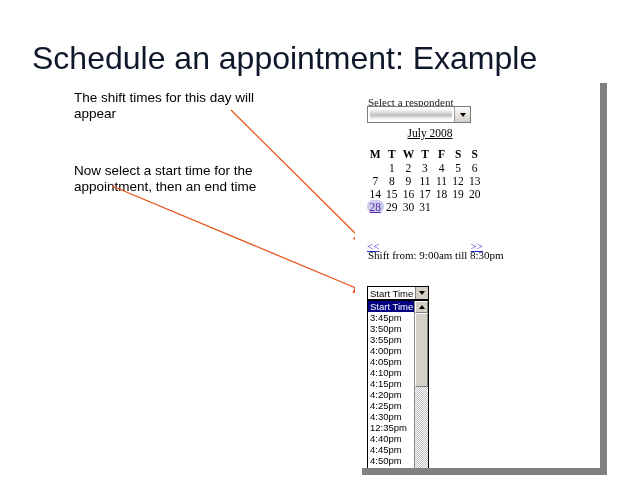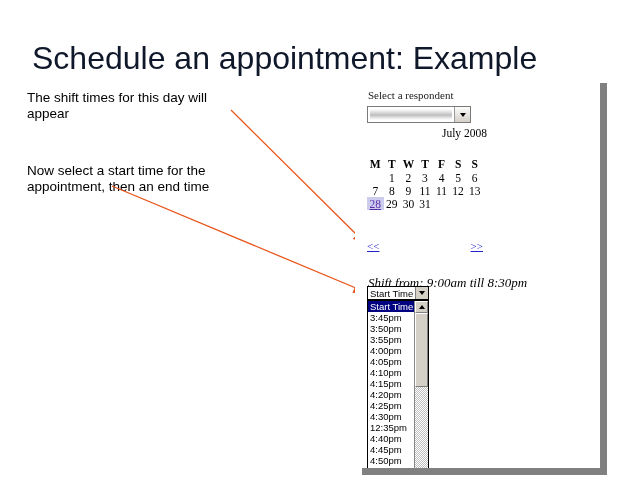--- a/index.html
+++ b/index.html
@@ -31,6 +31,7 @@
     color:#000000;
     line-height:16px;
     width:215px;
+    margin-left:47px;
   }
   #callout-1{ left:27px; top:90px; }
   #callout-2{ left:27px; top:163px; }

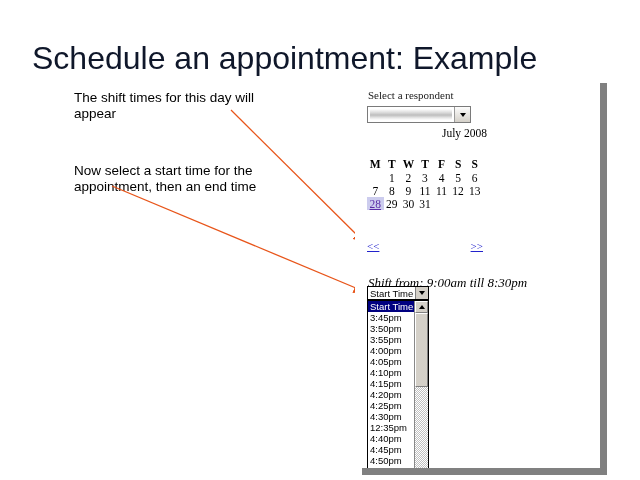--- a/index.html
+++ b/index.html
@@ -73,7 +73,7 @@
 
   #respondent-label{
     position:absolute;
-    left:13px; top:6px;
+    left:13px; top:13px;
     font-family:"Liberation Serif", serif;
     font-size:11px;
     color:#1a1a1a;

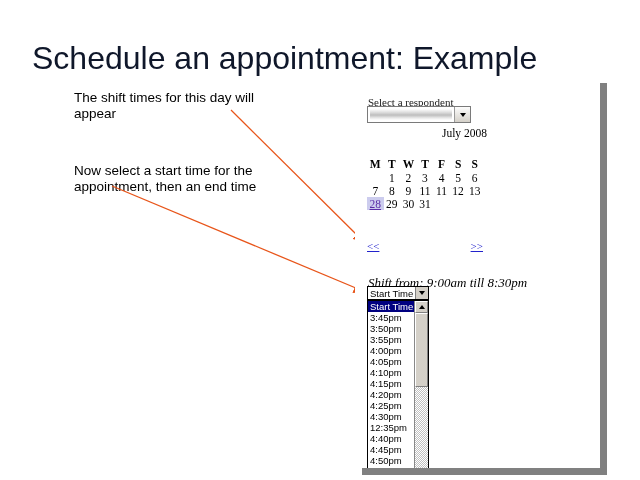--- a/index.html
+++ b/index.html
@@ -118,9 +118,10 @@
     color:#000000;
   }
   #cal-month{
-    text-align:right;
+    text-align:center;
     padding-left:6px;
-    margin-bottom:18px;
+    margin-bottom:8px;
+    text-decoration:underline;
   }
   #cal-table{
     border-collapse:collapse;

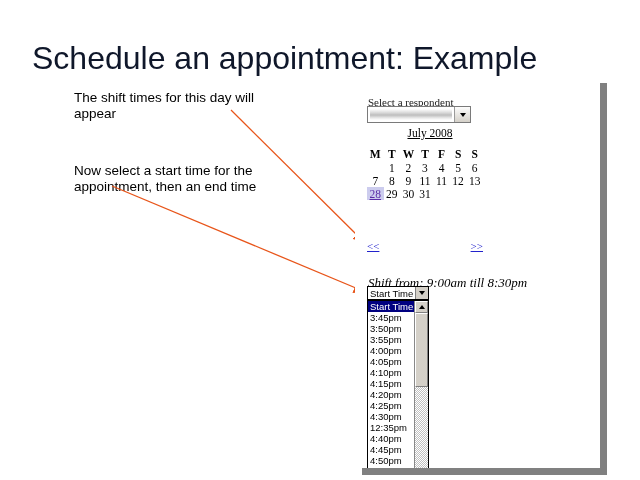--- a/index.html
+++ b/index.html
@@ -336,6 +336,15 @@
             <td>13</td>
           </tr>
           <tr>
+            <td>14</td>
+            <td>15</td>
+            <td>16</td>
+            <td>17</td>
+            <td>18</td>
+            <td>19</td>
+            <td>20</td>
+          </tr>
+          <tr>
             <td class="selected">28</td>
             <td>29</td>
             <td>30</td>

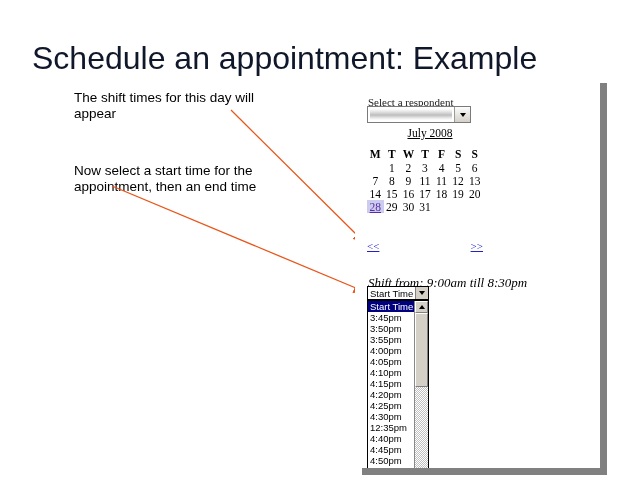--- a/index.html
+++ b/index.html
@@ -148,6 +148,7 @@
     background:#ccccee;
     color:#5a2da8;
     text-decoration:underline;
+    border-radius:6px;
   }
   #cal-nav{
     position:absolute;

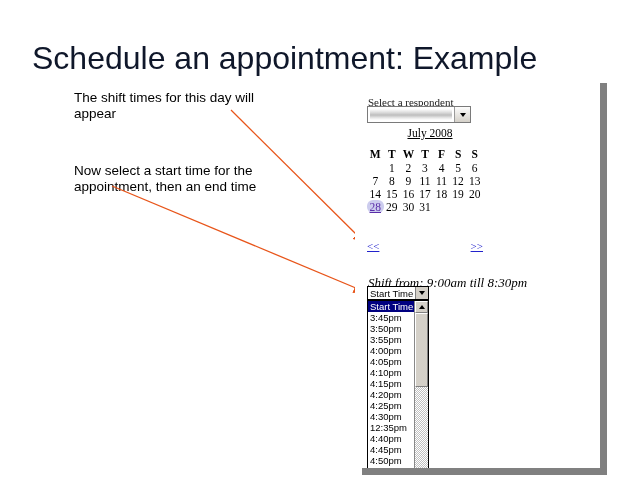--- a/index.html
+++ b/index.html
@@ -163,12 +163,11 @@
 
   #shift-text{
     position:absolute;
-    left:13px; top:192px;
-    font-family:"Liberation Serif", serif;
-    font-size:13px;
+    left:13px; top:166px;
+    font-family:"Liberation Serif", serif;
+    font-size:11px;
     color:#000000;
     white-space:nowrap;
-    font-style:italic;
   }
 
   

